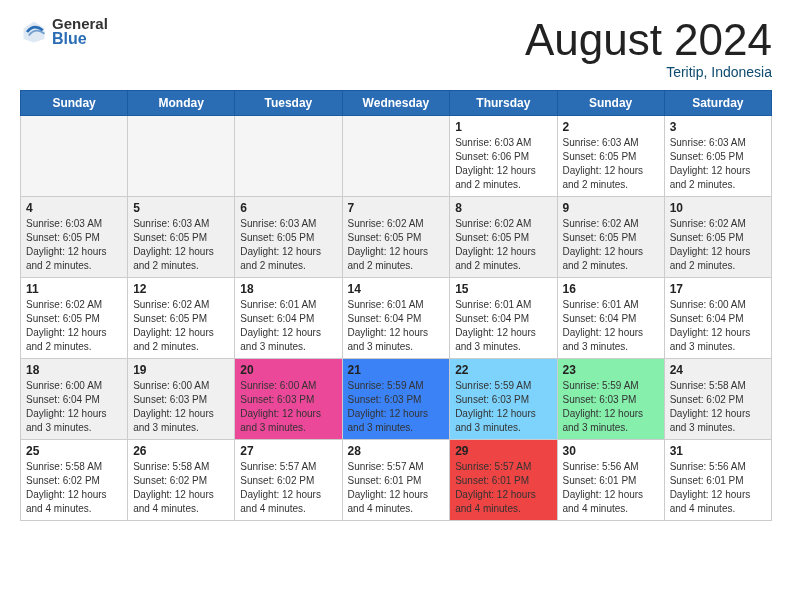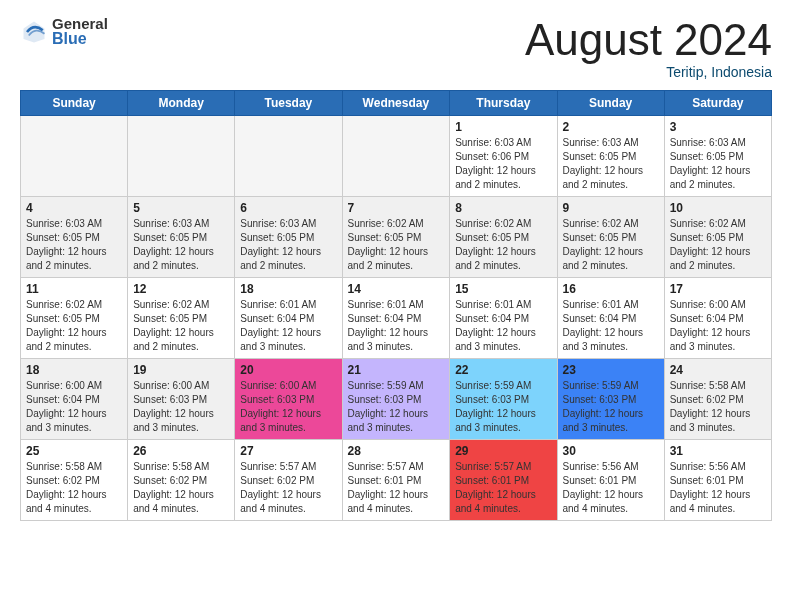--- a/index.html
+++ b/index.html
@@ -278,7 +278,7 @@
 Daylight: 12 hours
 and 3 minutes.</div>
         </td>
-        <td style="background: #c4b5fd;">
+        <td style="background: #3b82f6;">
           <div class="day-num">21</div>
           <div class="day-info" style="white-space: pre-line;">Sunrise: 5:59 AM
 Sunset: 6:03 PM

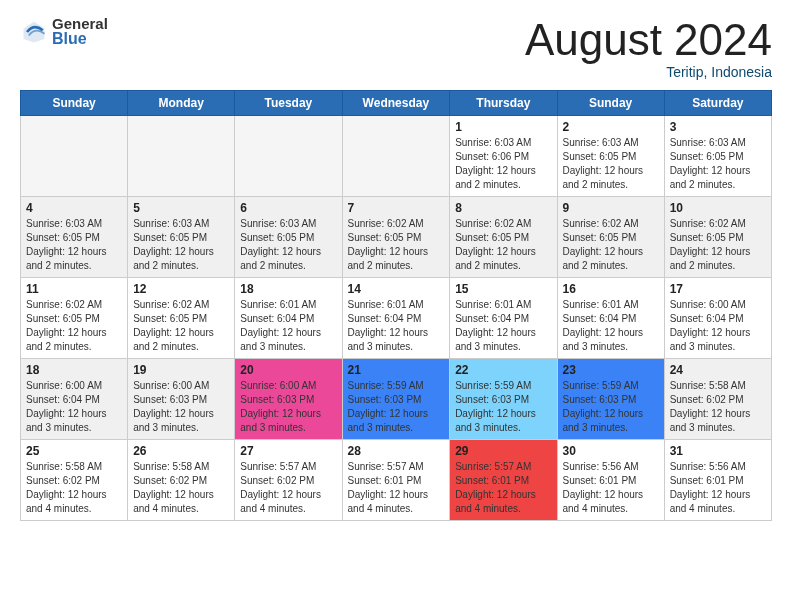--- a/index.html
+++ b/index.html
@@ -292,7 +292,7 @@
 Daylight: 12 hours
 and 3 minutes.</div>
         </td>
-        <td style="background: #3b82f6;">
+        <td style="background: #86efac;">
           <div class="day-num">23</div>
           <div class="day-info" style="white-space: pre-line;">Sunrise: 5:59 AM
 Sunset: 6:03 PM

